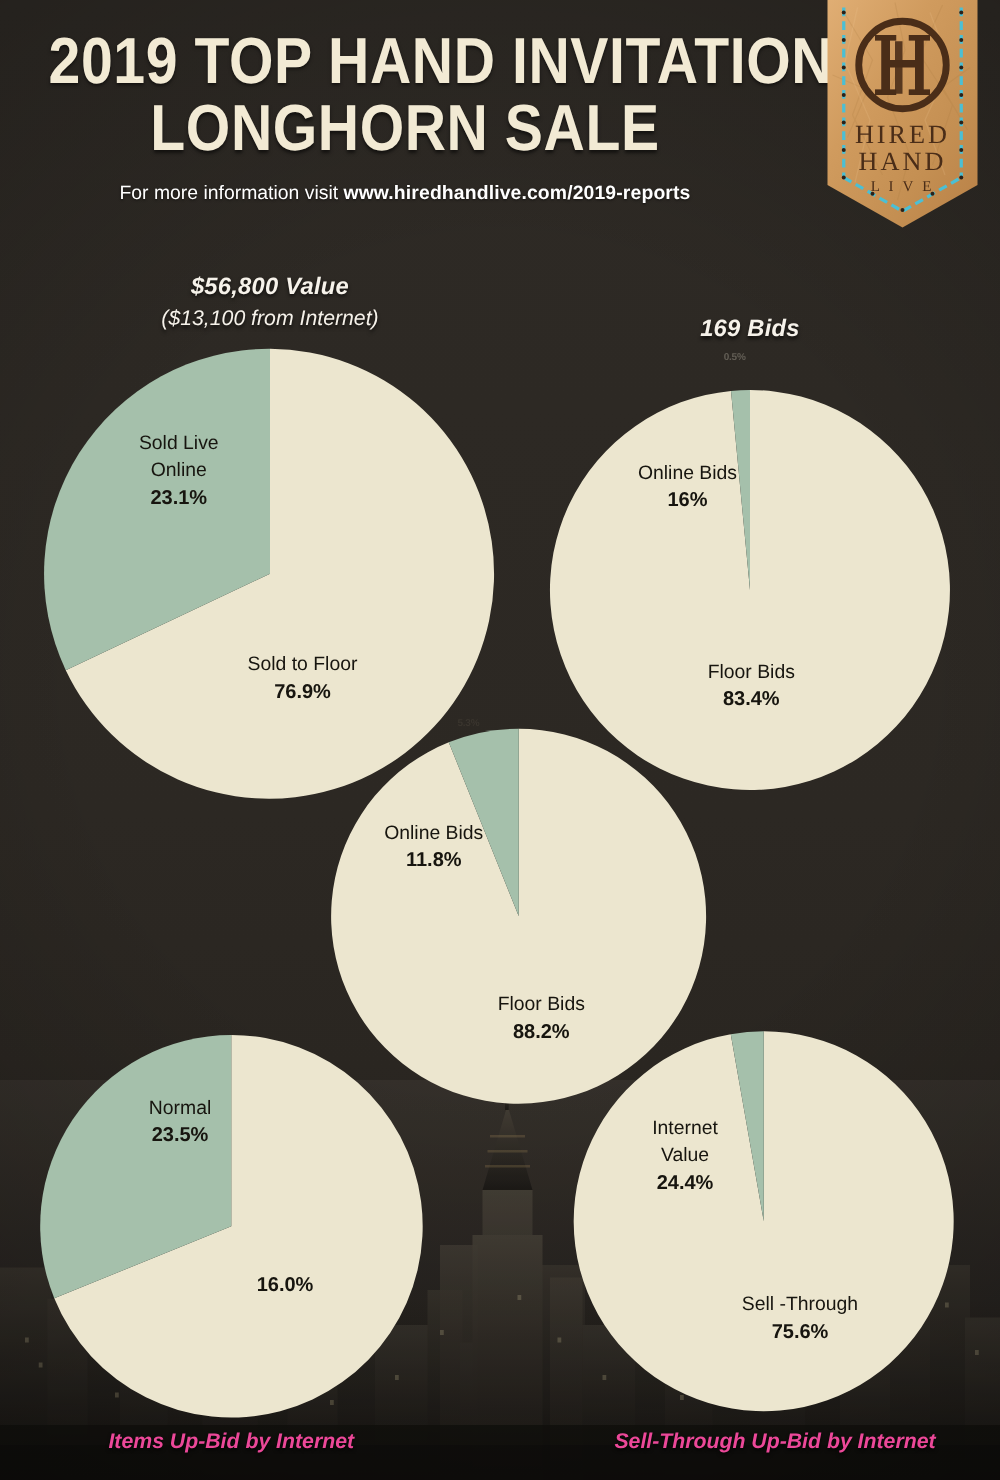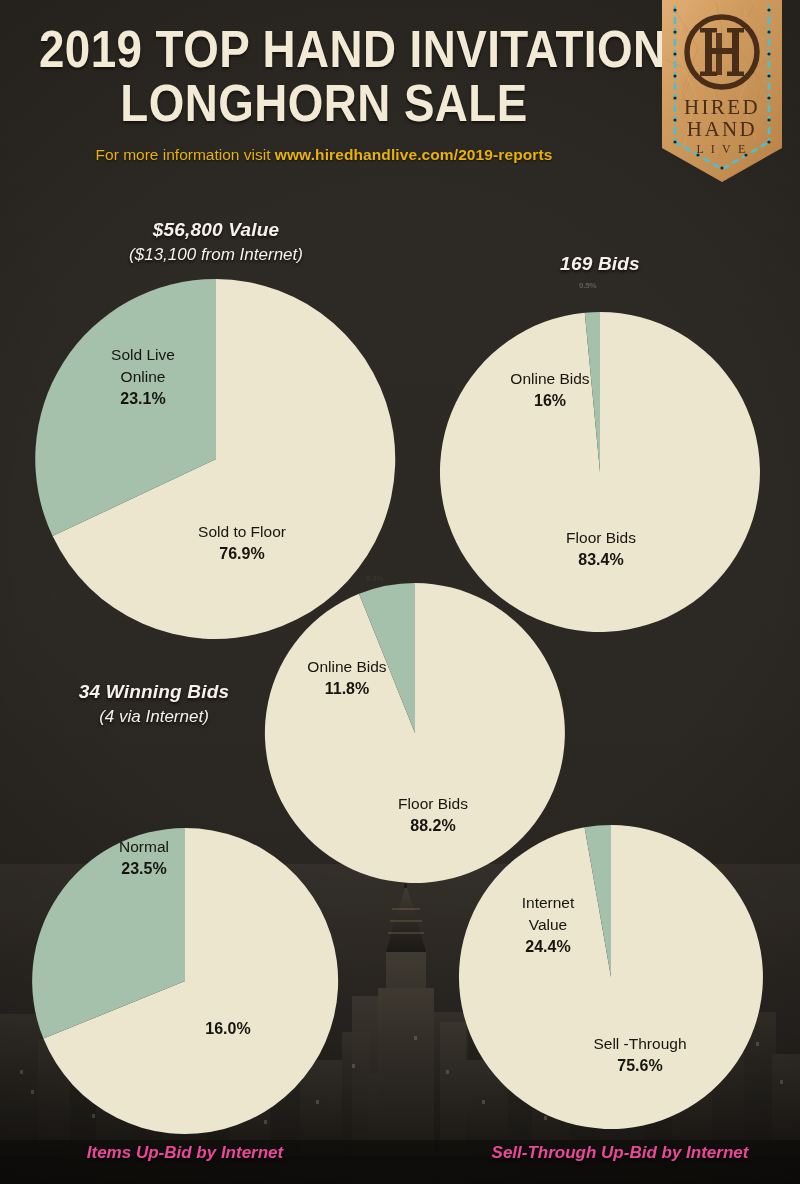--- a/index.html
+++ b/index.html
@@ -85,7 +85,7 @@
   #subtitle-row {
     margin-top: 16px;
     font-size: 15.5px;
-    color: #eab308;
+    color: #ffffff;
     white-space: nowrap;
     text-shadow: 0 1px 2px rgba(0,0,0,.6);
   }

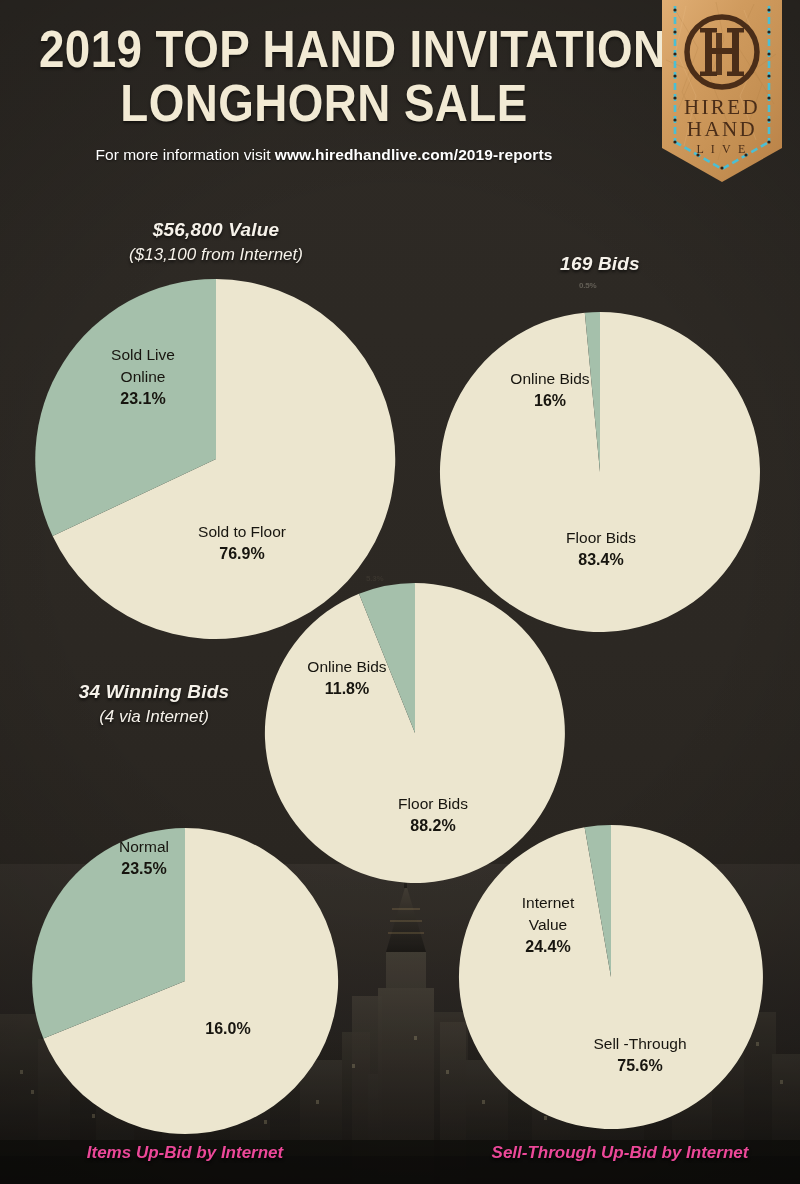--- a/index.html
+++ b/index.html
@@ -388,10 +388,6 @@
     <span class="sl-pct">83.4%</span>
   </div>
 
-  <div class="pie-heading" style="left:28px; top:680px; width:252px;">
-    <span class="h-main">34 Winning Bids</span>
-    <span class="h-sub">(4 via Internet)</span>
-  </div>
 
   <div class="ghost-label" style="left:366px; top:574px;">5.3%</div>
 

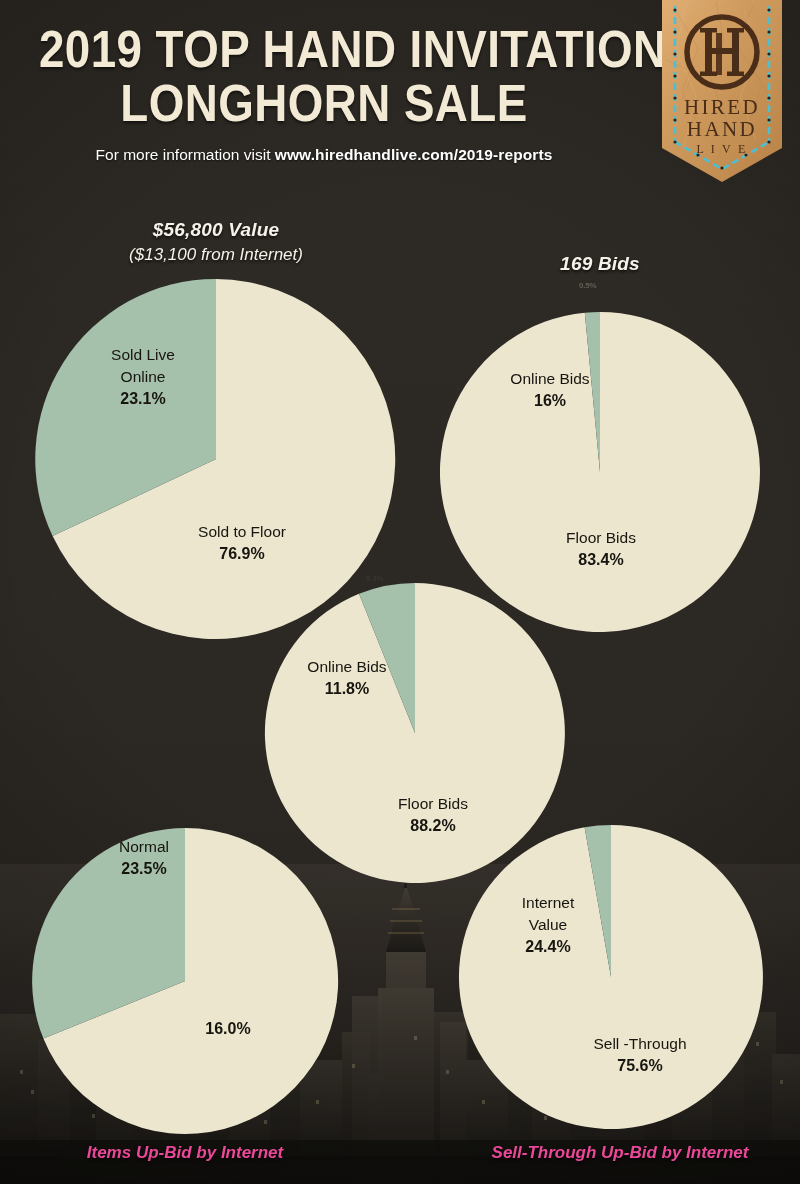--- a/index.html
+++ b/index.html
@@ -415,7 +415,7 @@
     <path d="M153 153 L11.4 210.6 A153 153 0 0 1 153 0 Z" fill="#a5c0ab"></path>
   </svg>
 
-  <div class="slice-label" style="left:84px; top:836px; width:120px;">
+  <div class="slice-label" style="left:84px; top:876px; width:120px;">
     <span class="sl-name">Normal</span>
     <span class="sl-pct">23.5%</span>
   </div>

